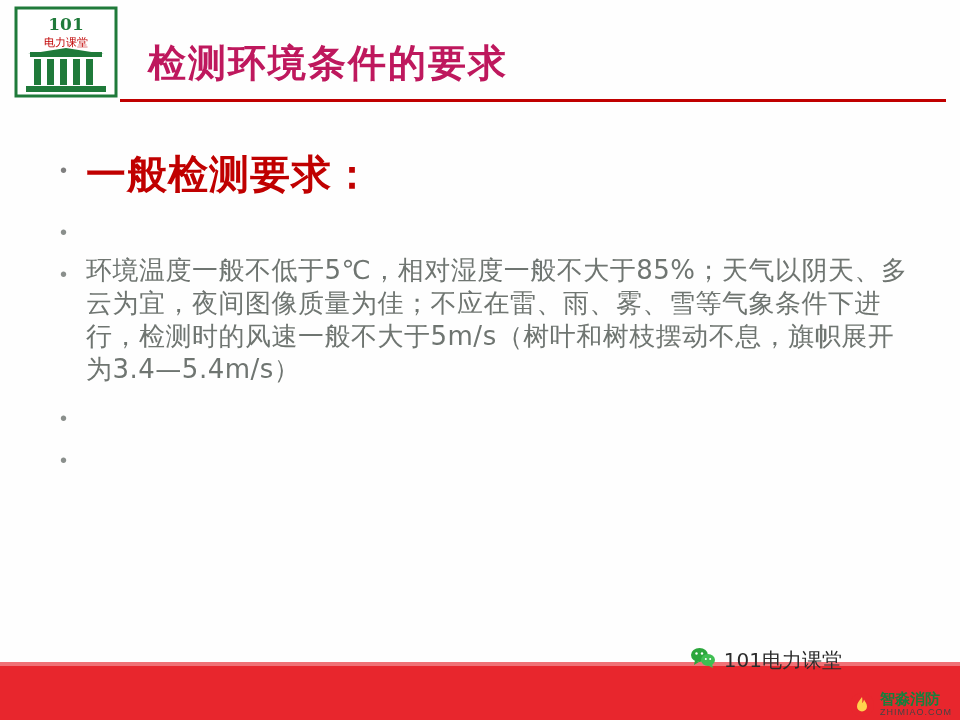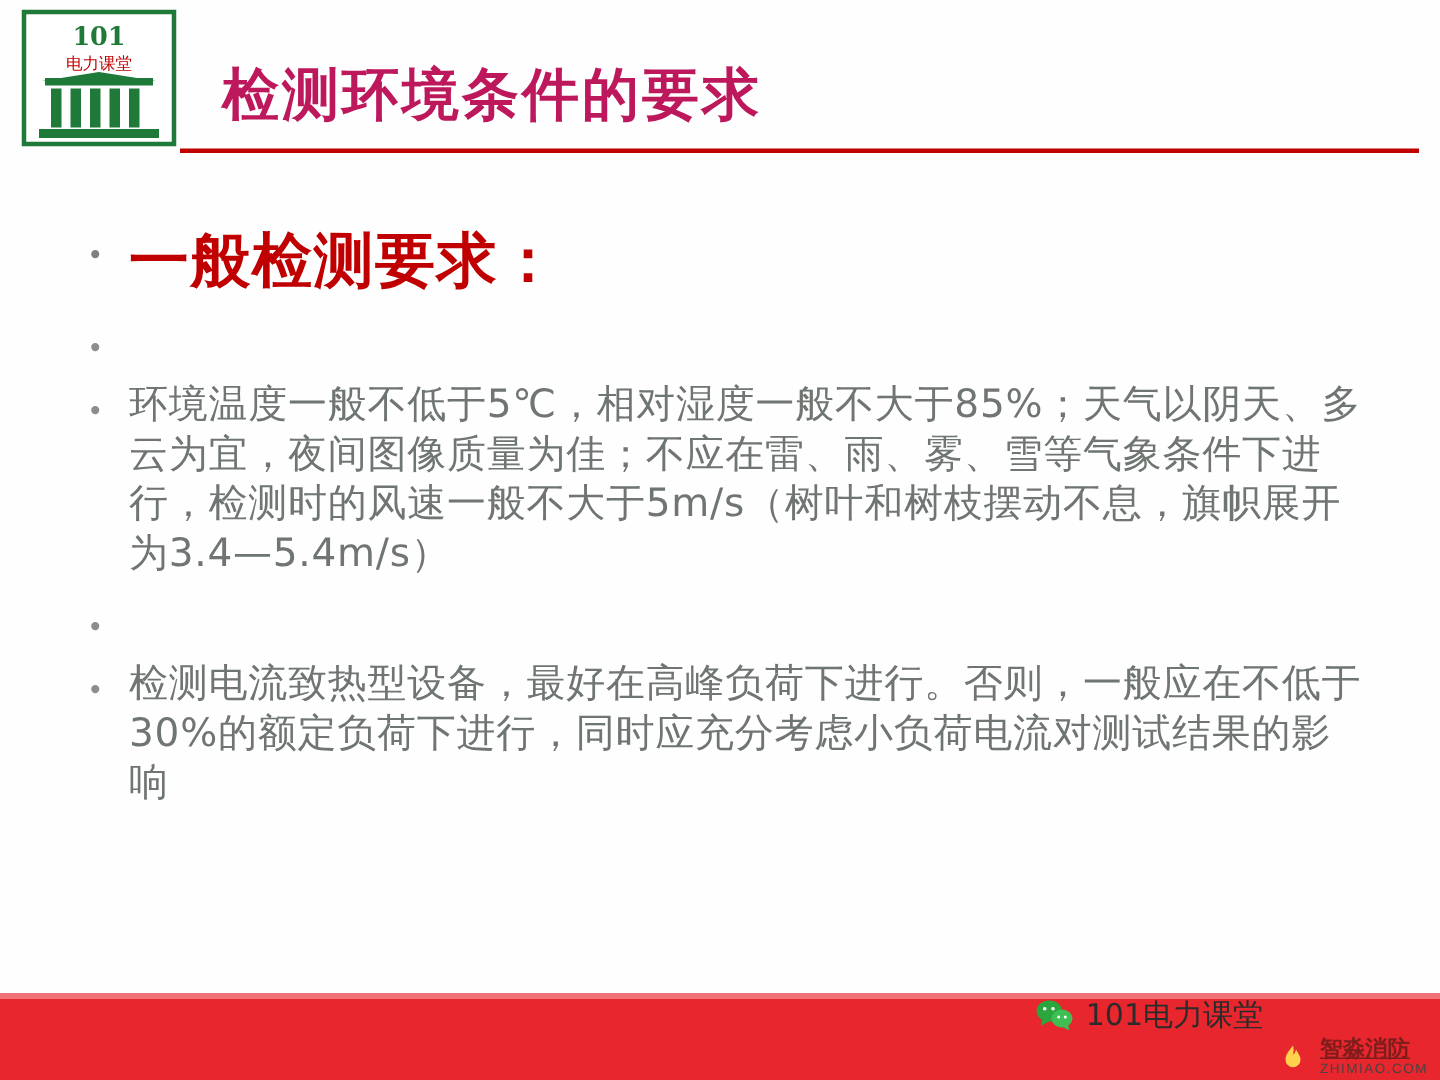--- a/index.html
+++ b/index.html
@@ -216,7 +216,6 @@
 
     <div class="bullet-row">
       <div class="bullet-dot">•</div>
-      <div class="bullet-text">检测电流致热型设备，最好在高峰负荷下进行。否则，一般应在不低于30%的额定负荷下进行，同时应充分考虑小负荷电流对测试结果的影响</div>
     </div>
 
   </div>

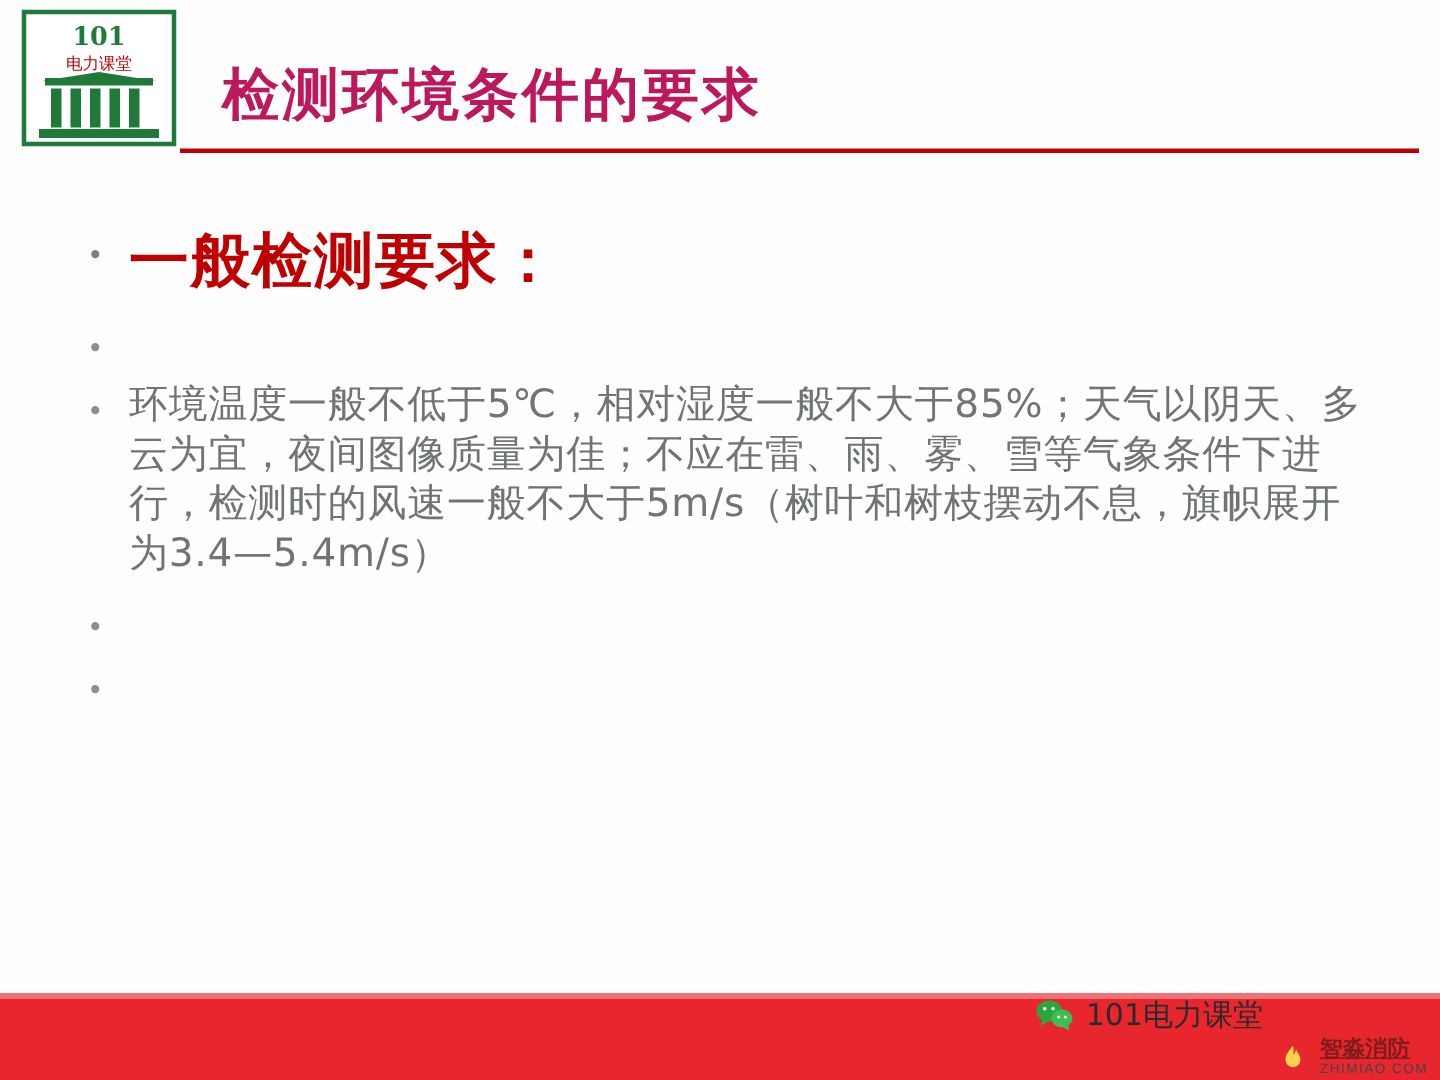--- a/index.html
+++ b/index.html
@@ -121,9 +121,8 @@
   .wechat-block {
     position: absolute;
     right: 118px;
-    bottom: 30px;
-    display: flex;
-    align-items: center;
+    bottom: 46px;
+    display: flex;
     gap: 8px;
   }
   .wechat-icon {

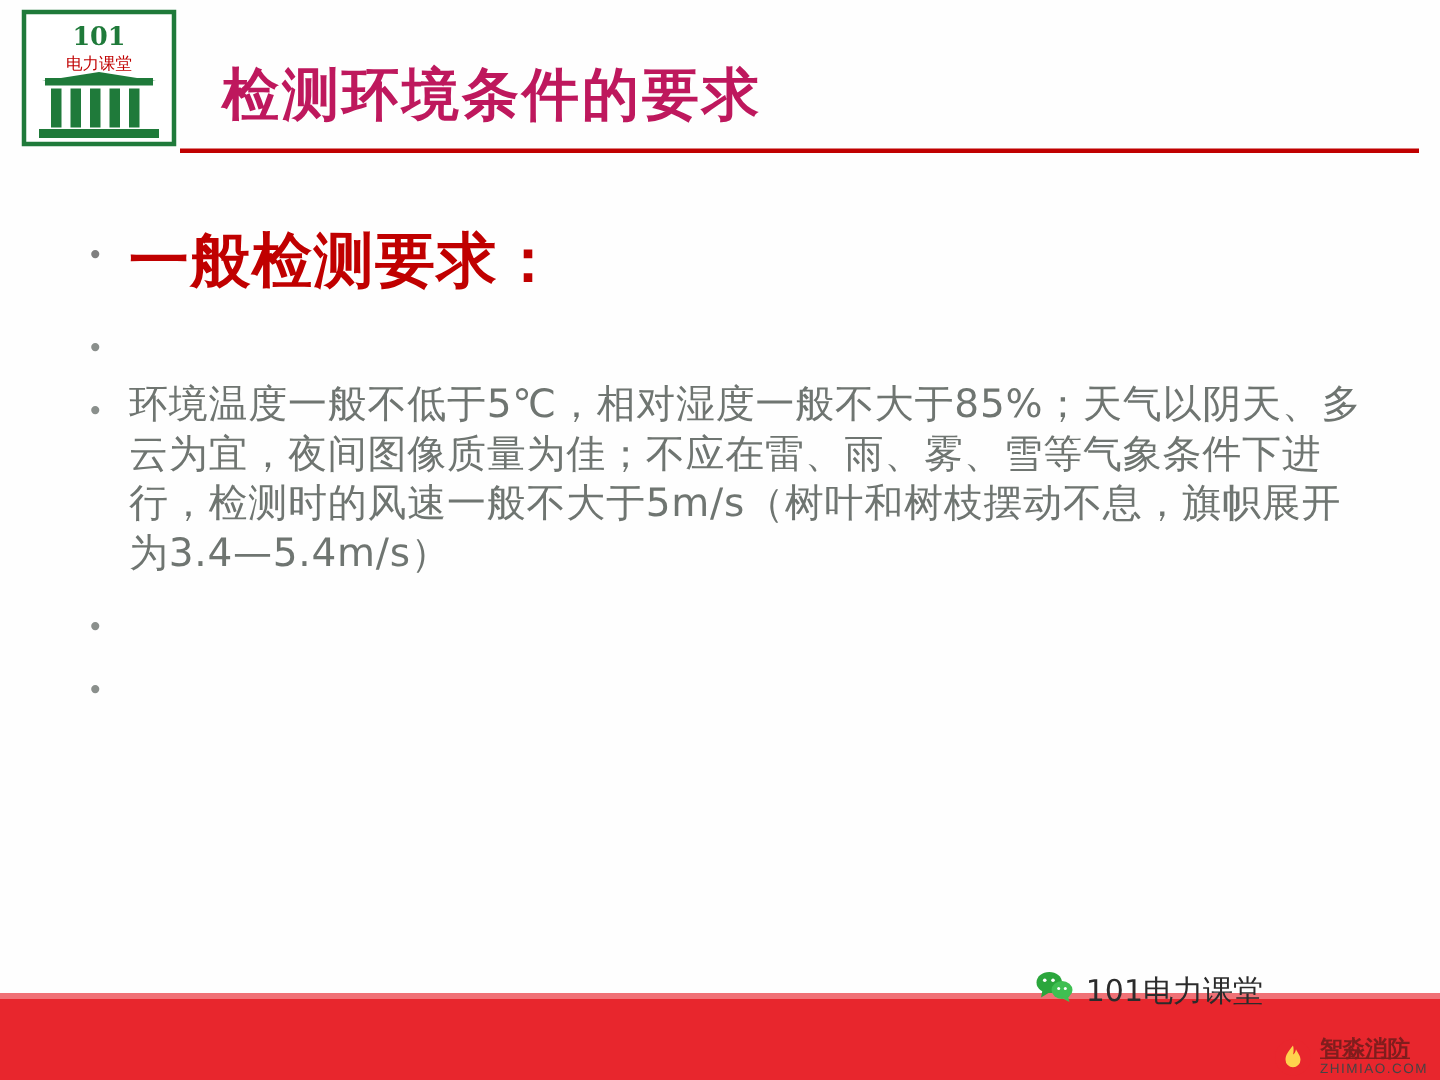--- a/index.html
+++ b/index.html
@@ -156,8 +156,7 @@
     font-family: "DejaVu Sans", "Liberation Sans", sans-serif;
     font-size: 15px;
     font-weight: bold;
-    color: #7f1d1d;
-    text-decoration: underline;
+    color: #15803d;
   }
   .watermark-sub {
     font-family: "Liberation Sans", sans-serif;

